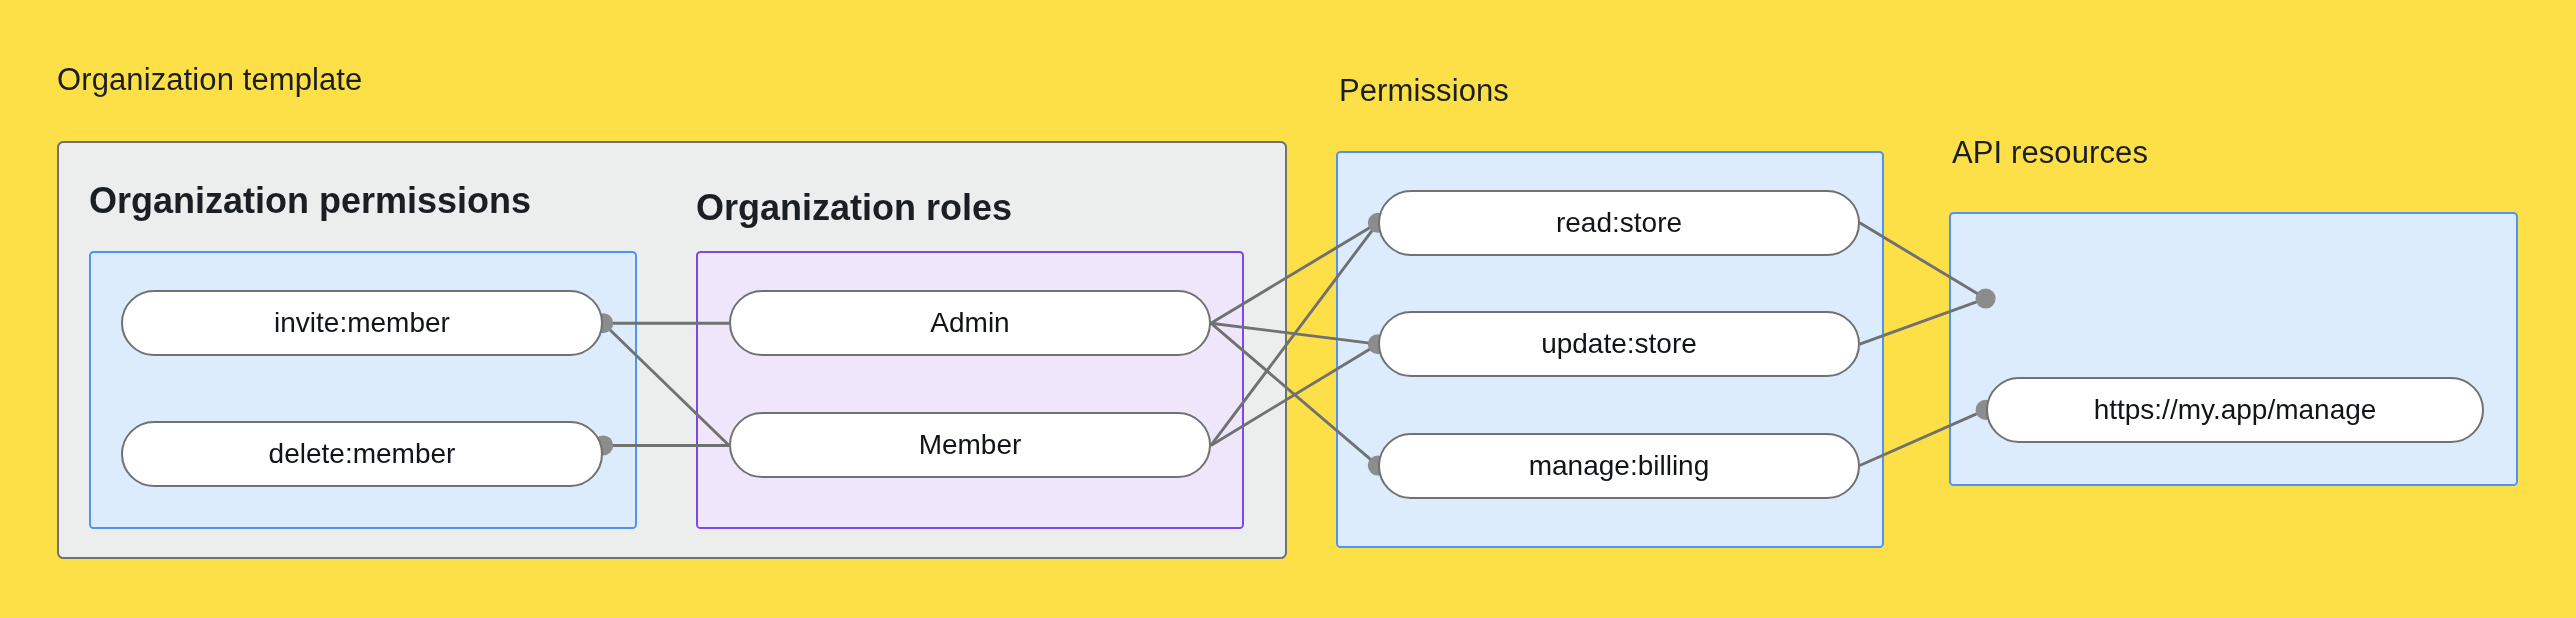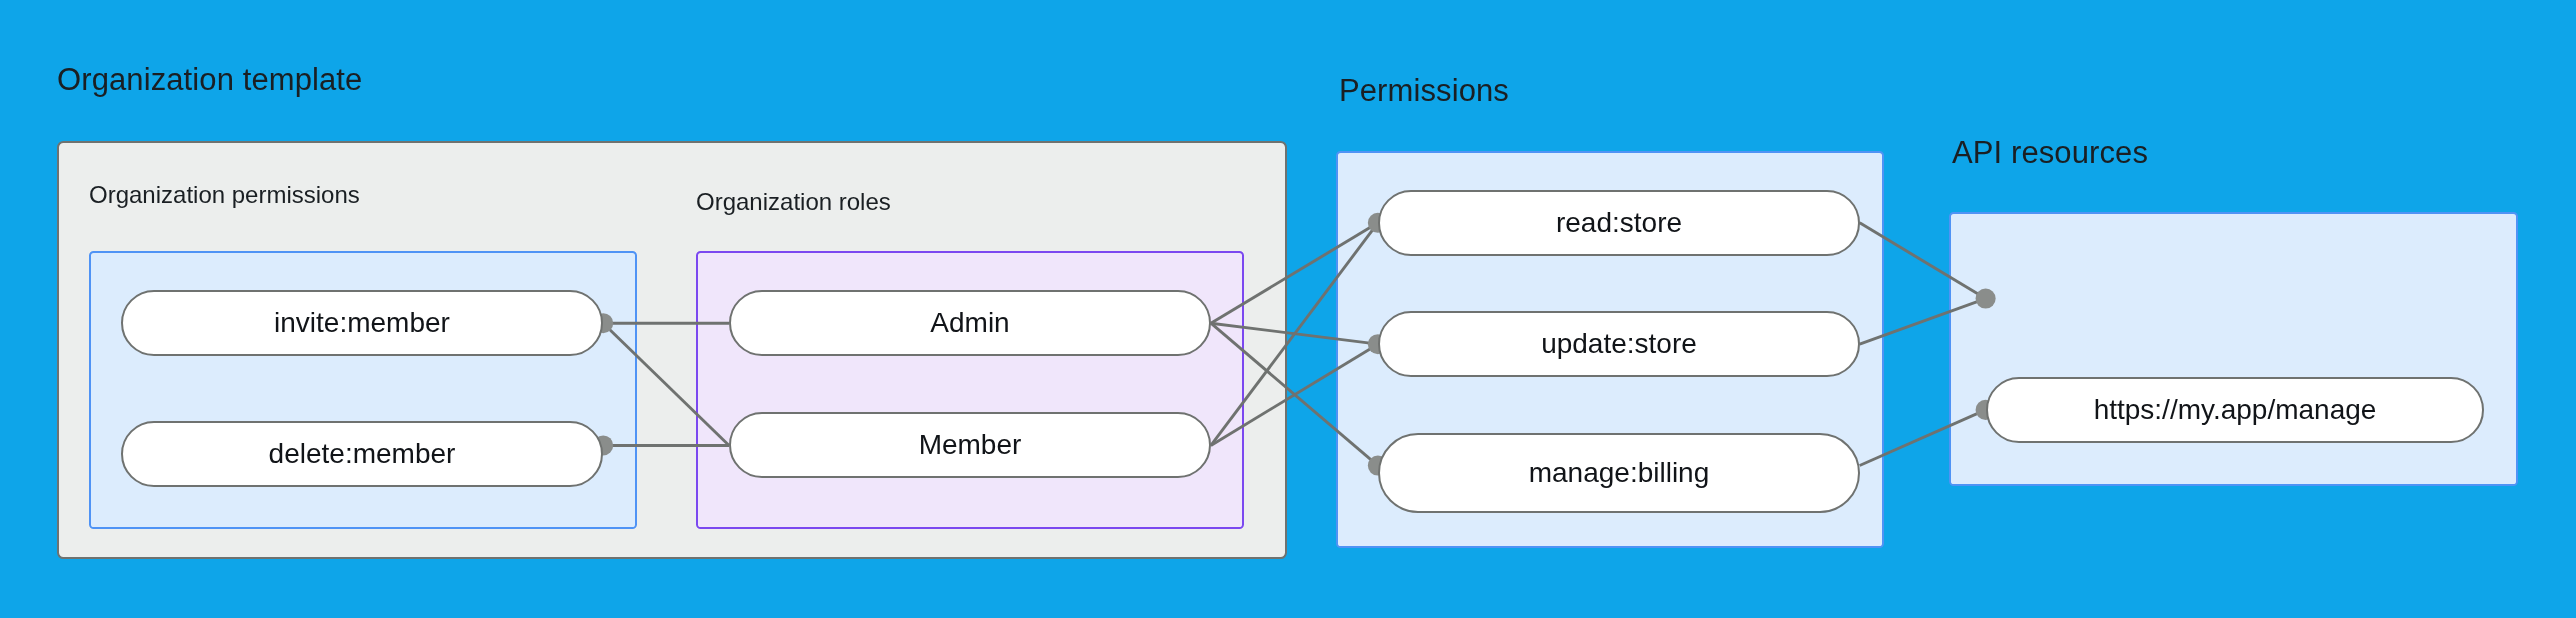--- a/index.html
+++ b/index.html
@@ -12,7 +12,7 @@
     position: relative;
     width: 2576px;
     height: 619px;
-    background: #0ea5e9;
+    background: #fde047;
     font-family: "Liberation Sans", sans-serif;
     overflow: hidden;
   }

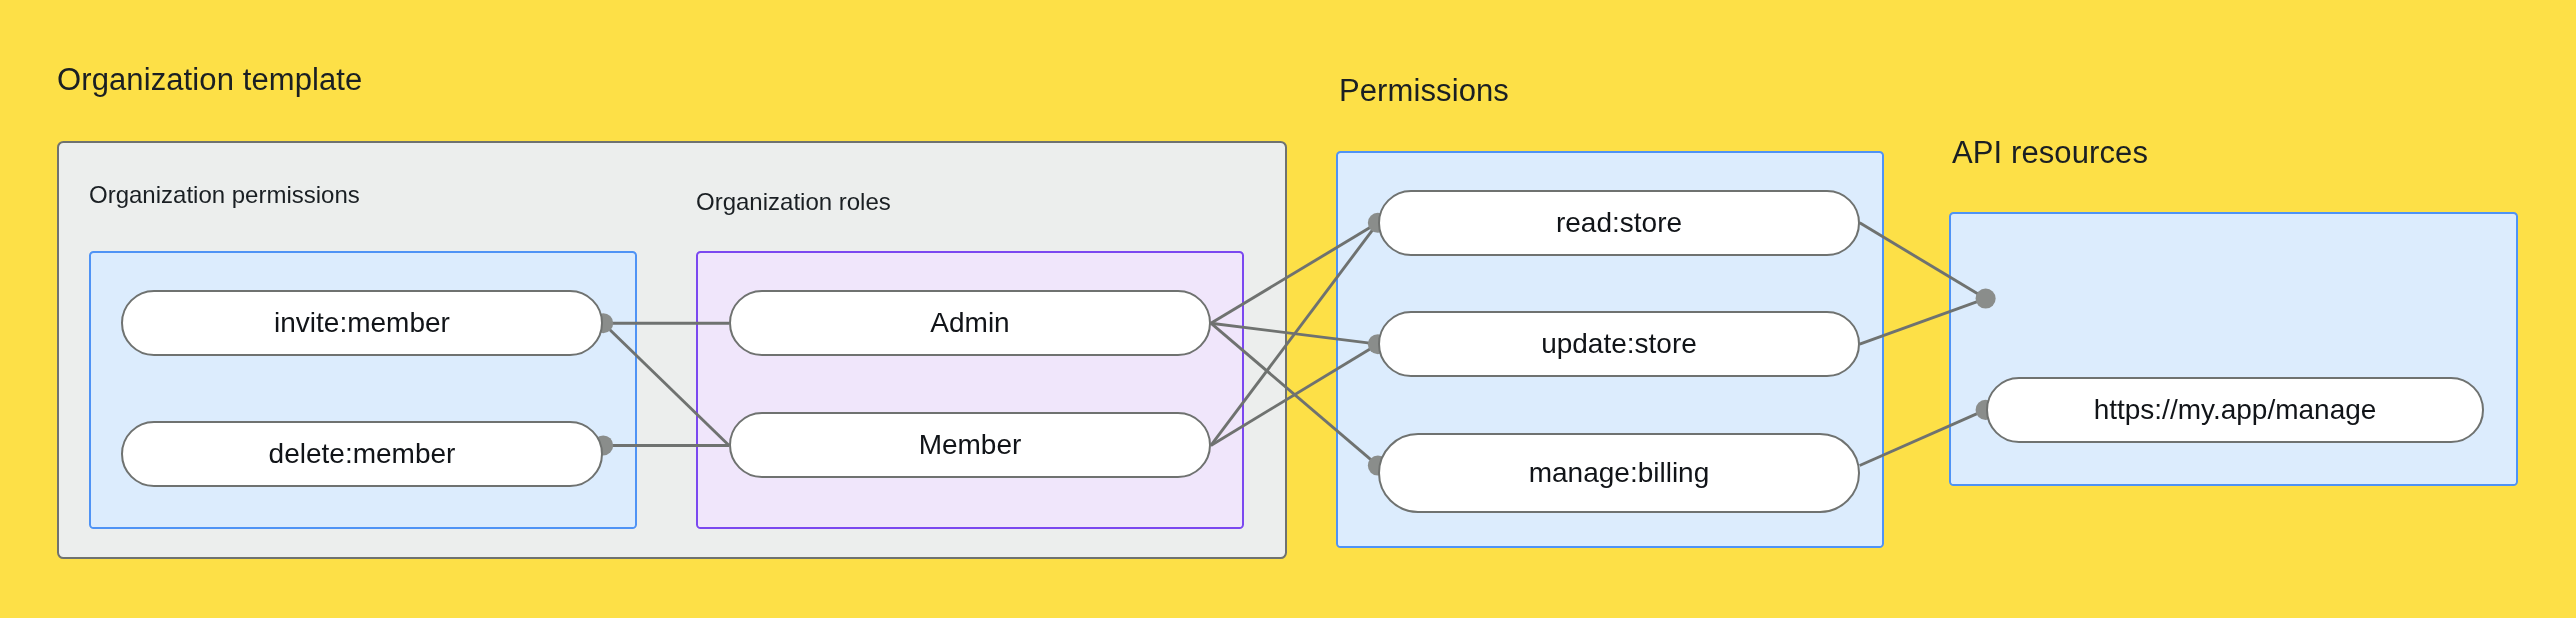--- a/index.html
+++ b/index.html
@@ -33,10 +33,11 @@
   
   .sub-title {
     position: absolute;
-    font-size: 24px;
+    font-size: 36px;
     color: #1a1f23;
     white-space: nowrap;
     line-height: 1;
+    font-weight: bold;
   }
   #subtitle-org-perms { left: 89px;  top: 183px; }
   #subtitle-org-roles { left: 696px; top: 183px; margin-top: 7px; }

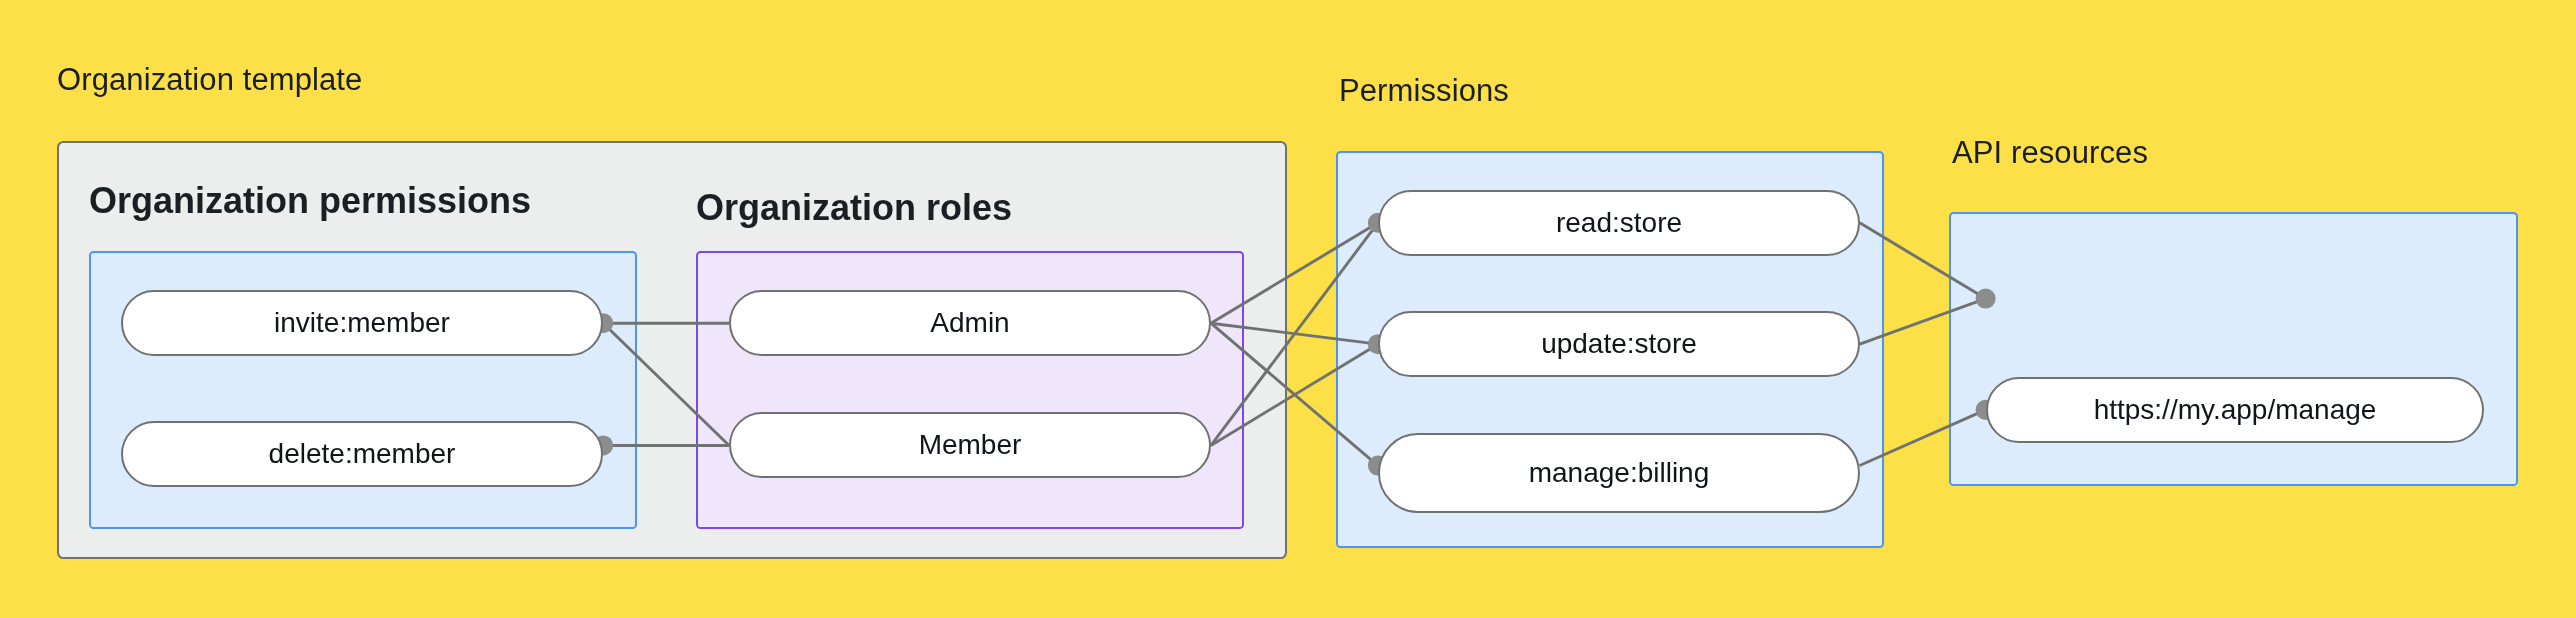--- a/index.html
+++ b/index.html
@@ -105,7 +105,7 @@
   
   #node-read-store     { left: 1378px; top: 190px; width: 482px; height: 66px; }
   #node-update-store   { left: 1378px; top: 311px; width: 482px; height: 66px; }
-  #node-manage-billing { left: 1378px; top: 433px; width: 482px; height: 80px; }
+  #node-manage-billing { left: 1378px; top: 433px; width: 482px; height: 66px; }
   
   #node-members-url { left: 1986px; top: 266px; width: 498px; height: 66px; }
   #node-billing-url { left: 1986px; top: 377px; width: 498px; height: 66px; }

